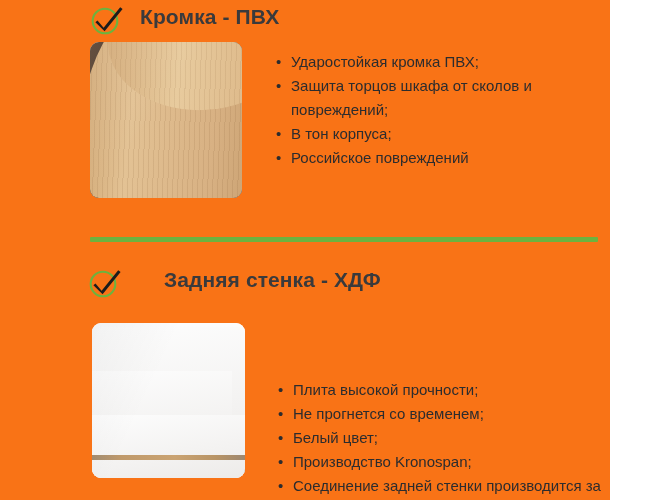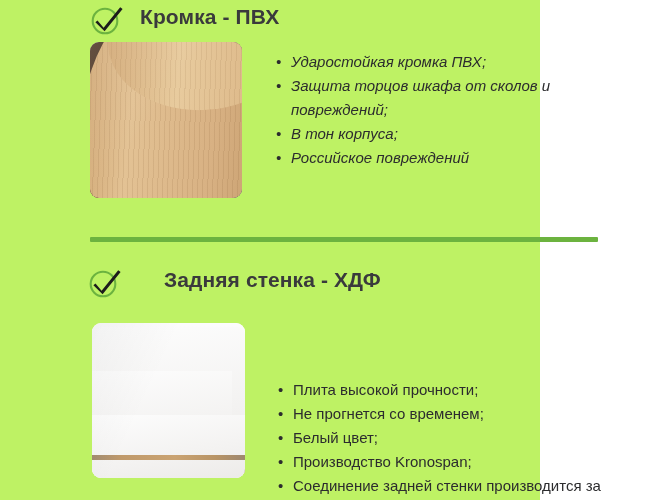--- a/index.html
+++ b/index.html
@@ -16,9 +16,9 @@
 
   .page {
     position: relative;
-    width: 540px;
+    width: 610px;
     height: 500px;
-    background: #bef264;
+    background: #f97316;
   }
 
   

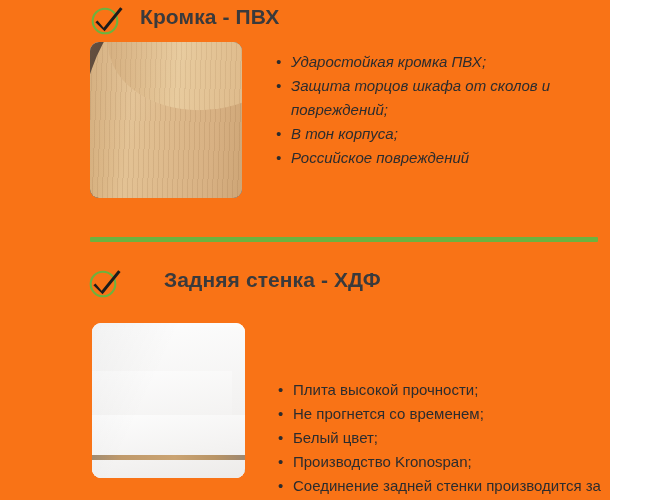--- a/index.html
+++ b/index.html
@@ -276,7 +276,7 @@
       <div class="section-title">Кромка - ПВХ</div>
     </div>
 
-    <div class="body-row" style="height:170px;font-style:italic;">
+    <div class="body-row" style="height:170px;">
 
       <div class="media pvc-photo">
         <div class="pvc-inner">

